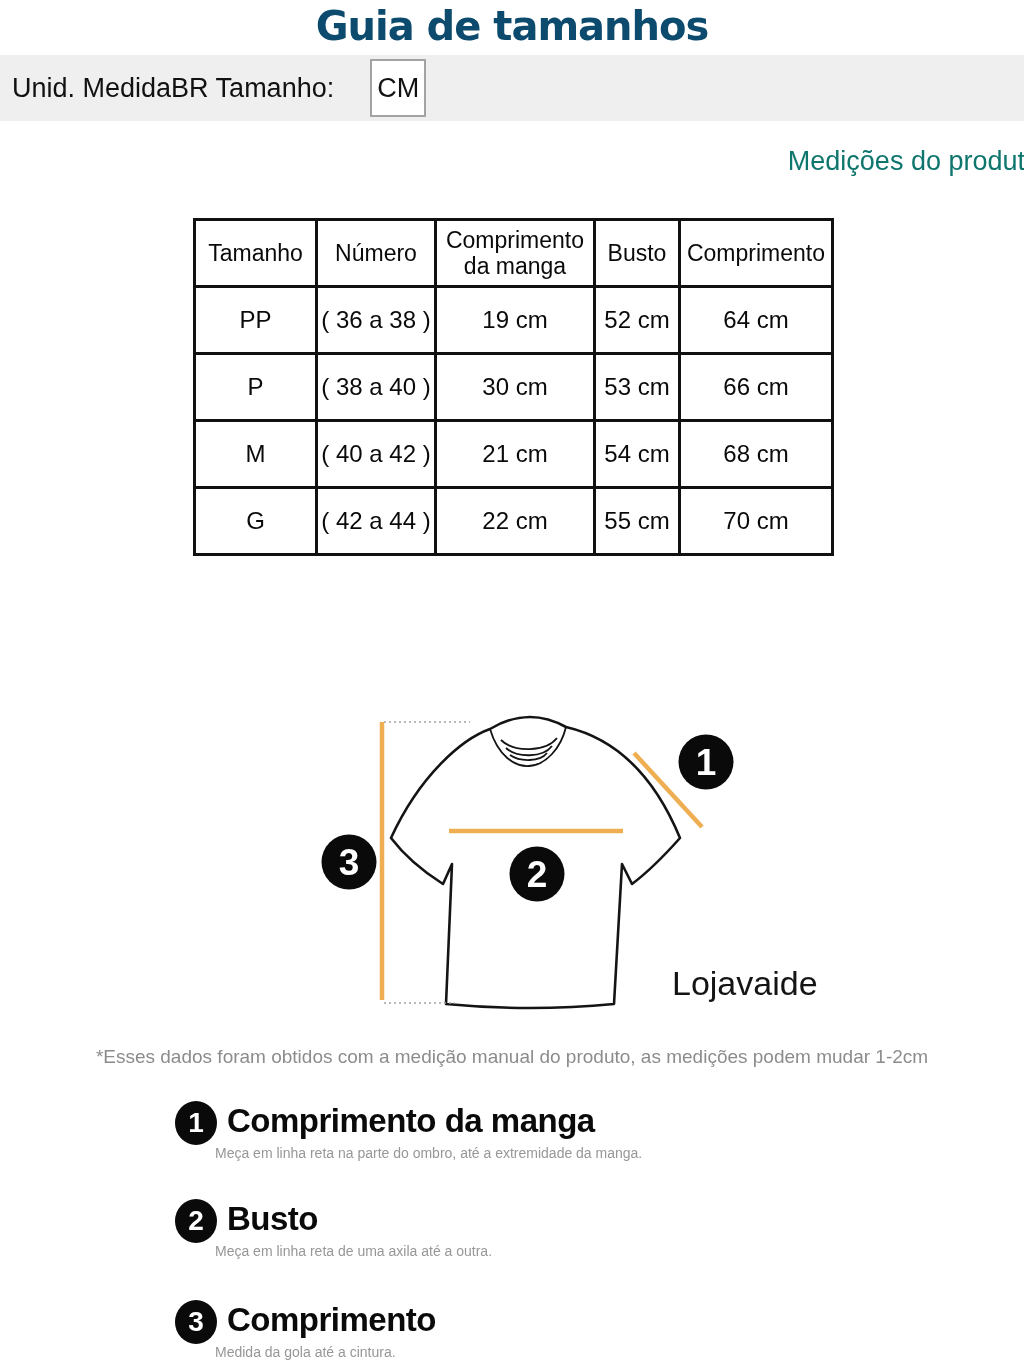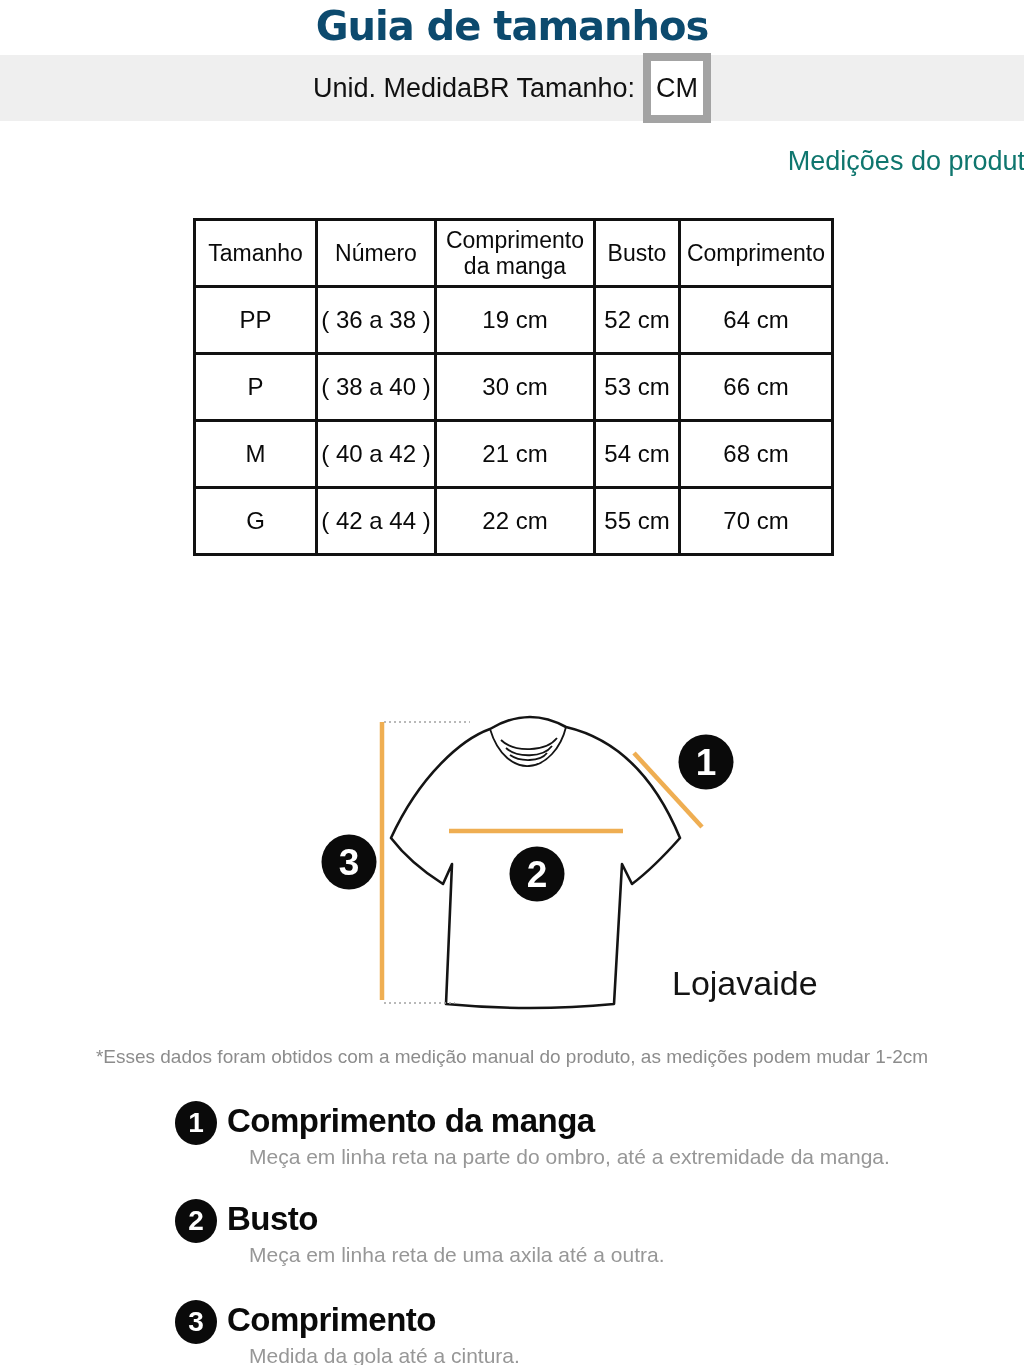--- a/index.html
+++ b/index.html
@@ -22,7 +22,7 @@
   .header-bar{
     position:absolute;top:55px;left:0;width:100%;height:66px;
     background:#efefef;
-    display:flex;align-items:center;justify-content:center;
+    display:flex;align-items:center;justify-content:flex-start;
     box-sizing:border-box;padding:0 12px;
   }
   .unit-label{font-size:27px;color:#111;}

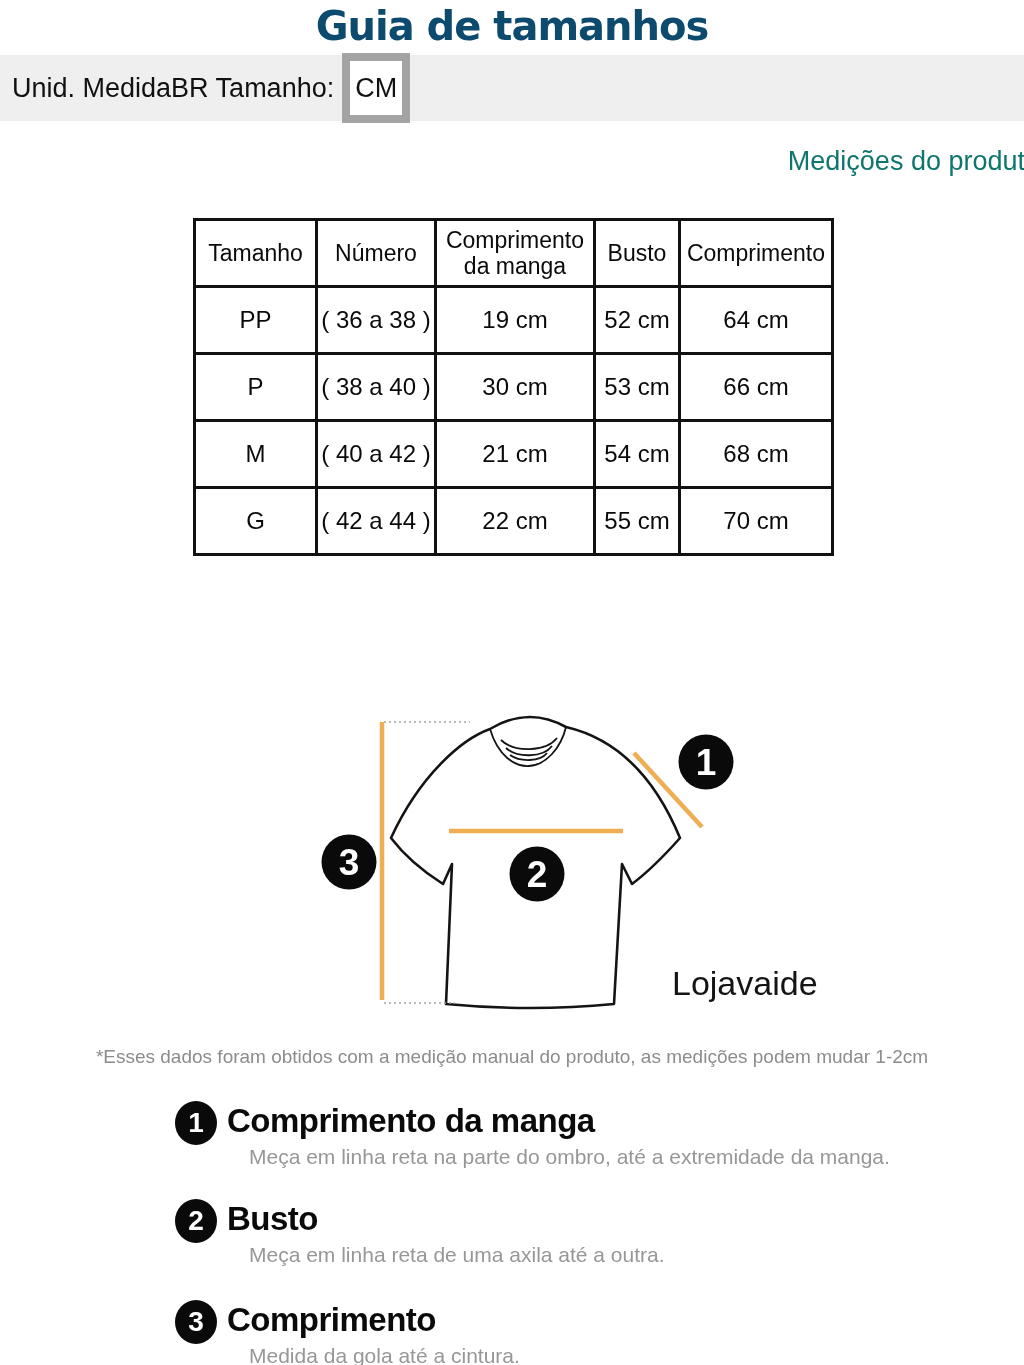--- a/index.html
+++ b/index.html
@@ -37,8 +37,8 @@
   .size-region{display:flex;align-items:center;gap:8px;}
   .size-region-label{font-size:27px;color:#111;}
   .unit-value-box{
-    border:8px solid #a3a3a3;background:#fff;
-    font-size:27px;color:#111;padding:11px 5px;line-height:32px;
+    border:2px solid #a3a3a3;background:#fff;
+    font-size:27px;color:#111;padding:11px 5px;line-height:32px;margin-left:28px;
   }
   
   .section-title{

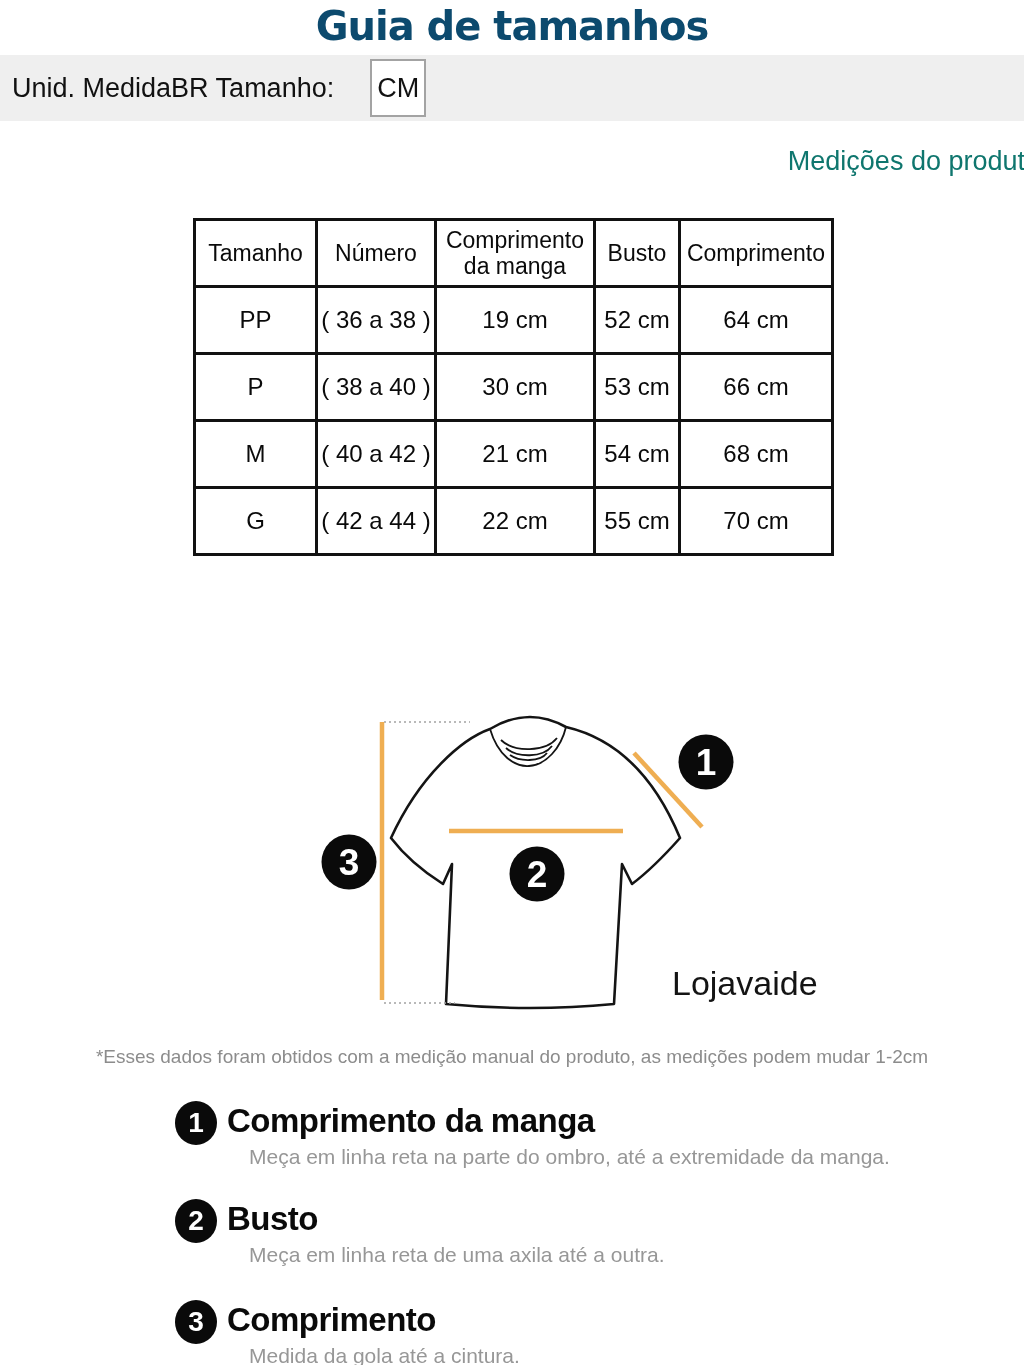--- a/index.html
+++ b/index.html
@@ -91,7 +91,7 @@
     letter-spacing:-0.5px;color:#0a0a0a;line-height:44px;
   }
   .legend-desc{
-    margin-left:74px;font-size:21px;color:#979797;margin-top:2px;
+    margin-left:40px;font-size:14px;color:#979797;margin-top:2px;
   }
   .li-1{top:1099px;}
   .li-2{top:1197px;}

